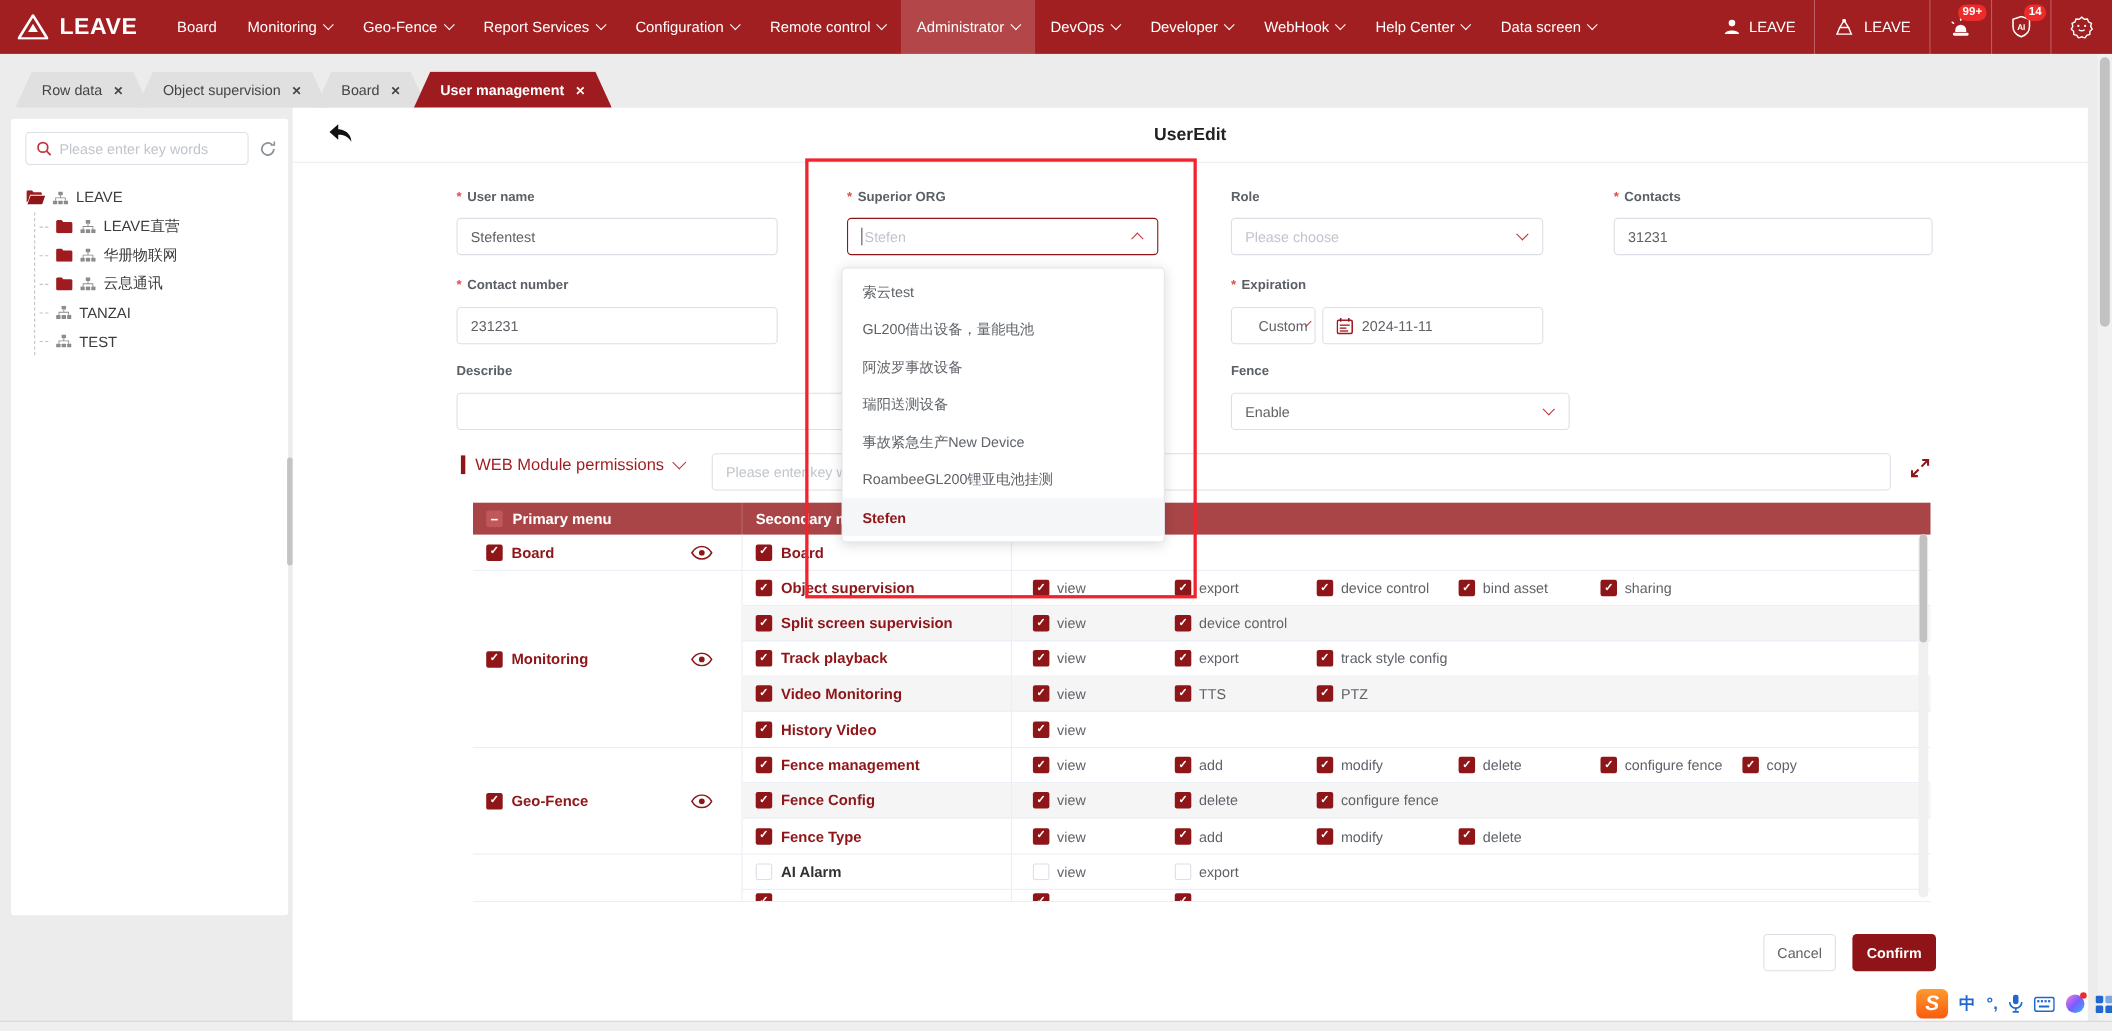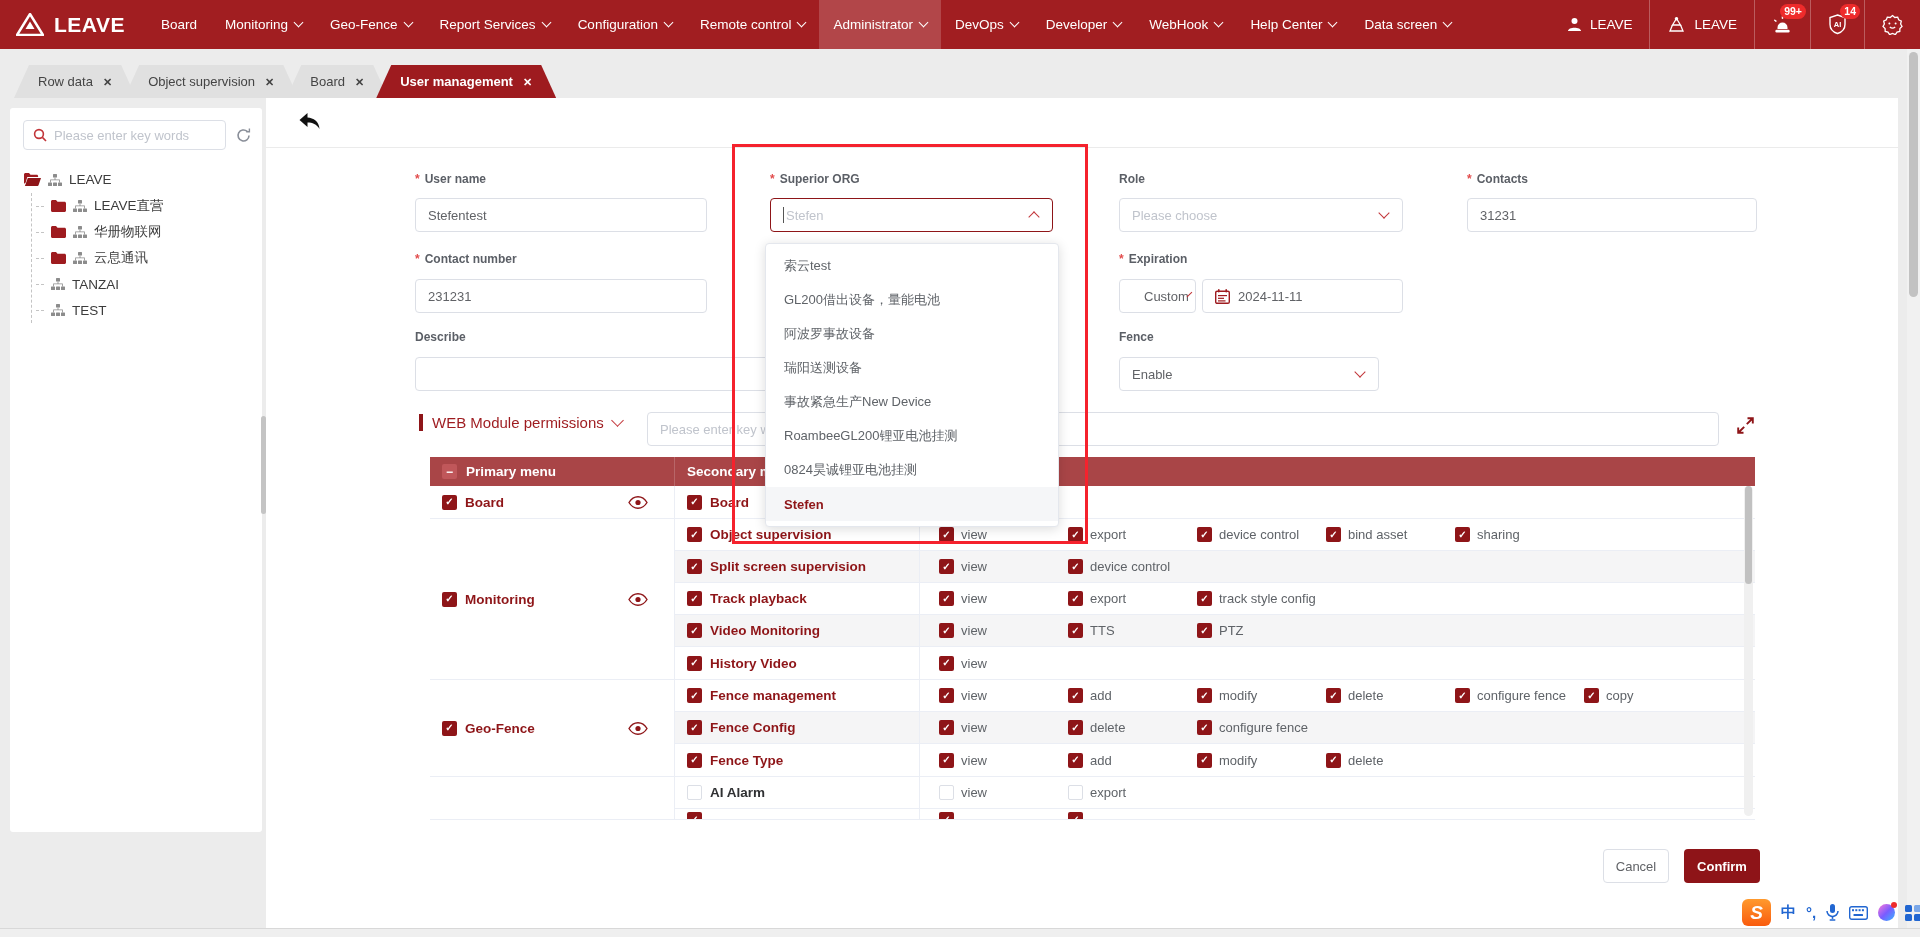--- a/index.html
+++ b/index.html
@@ -384,6 +384,7 @@
     <span class="back-btn"><svg width="23" height="19" viewBox="0 0 23 19" fill="#111">
           <path d="M9.5 1 1.5 8l8 7v-4.4c5 0 9 1.5 12 6.5-.5-8-6-11-12-11.5Z"></path>
         </svg></span>
+    <div class="page-title">UserEdit</div>
     <div class="hdr-divider"></div>
 
     <div class="flabel req" style="left:149px;top:74px">

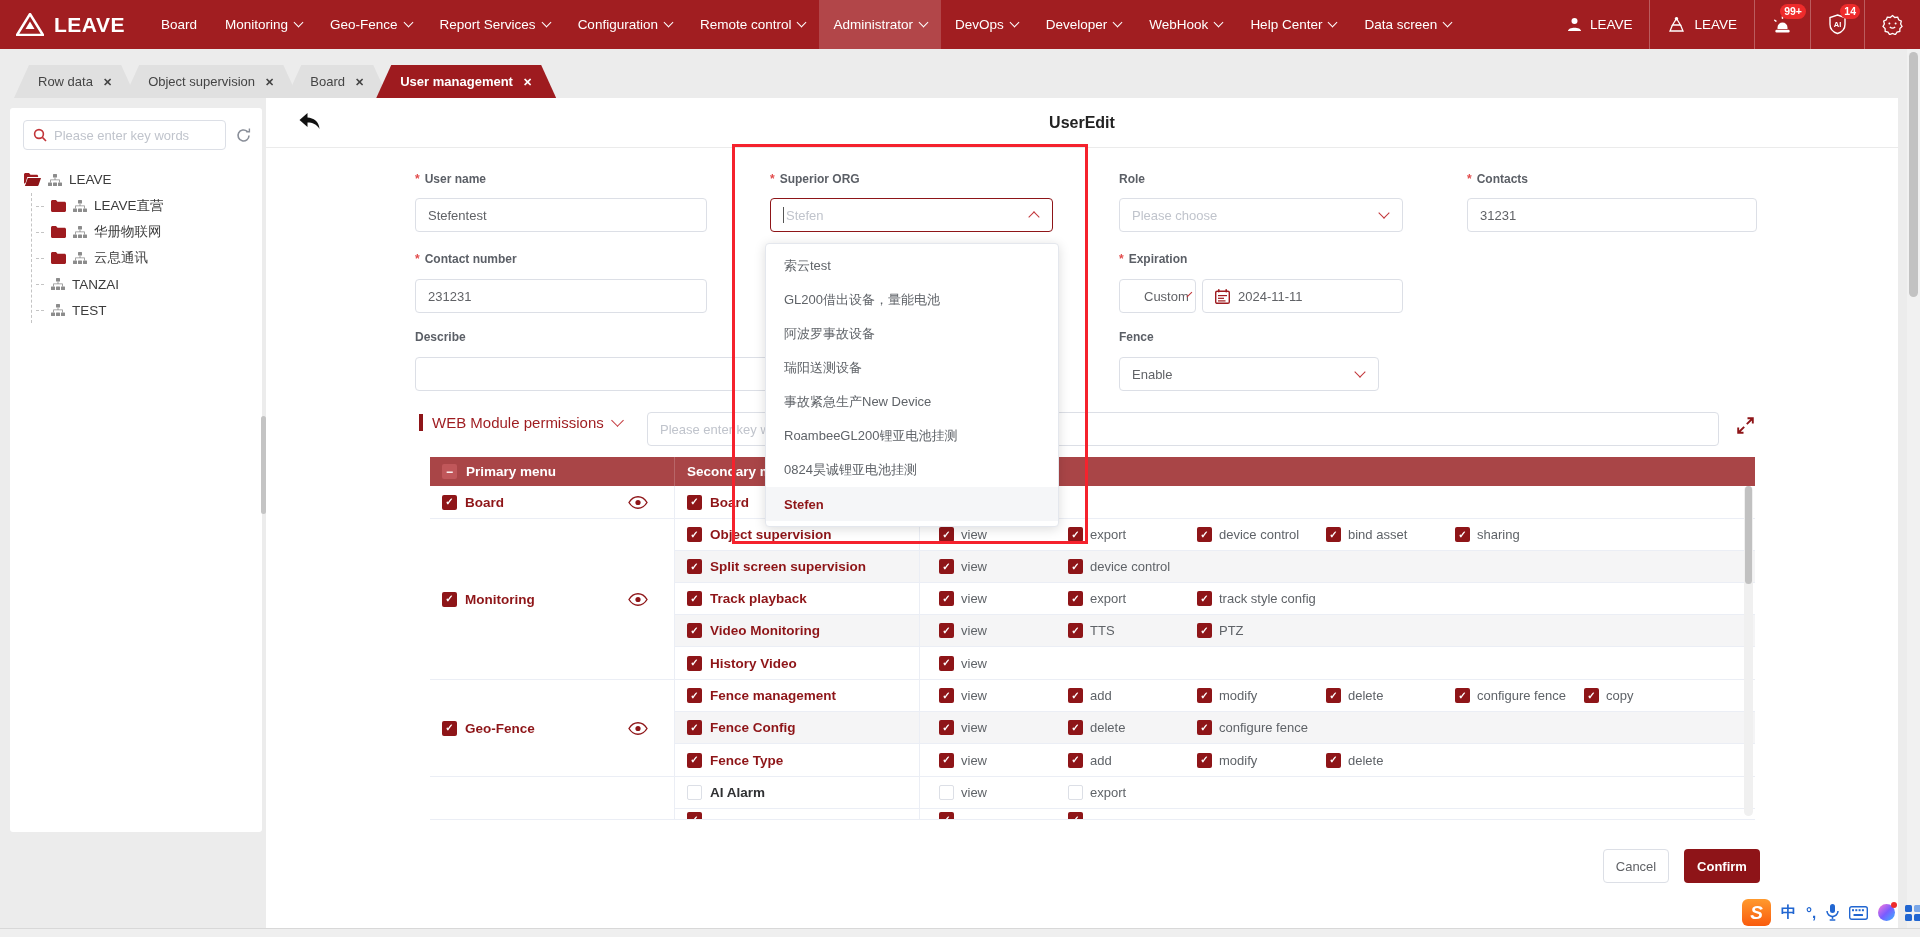--- a/index.html
+++ b/index.html
@@ -456,7 +456,7 @@
     <div class="flabel" style="left:853px;top:232px">
         <span>Fence</span>
       </div>
-    <div class="inp" style="left:853px;top:259px;width:260px">
+    <div class="inp" style="left:853px;top:259px;width:308px">
       <span>Enable</span>
       <span class="chev-r"></span>
     </div>

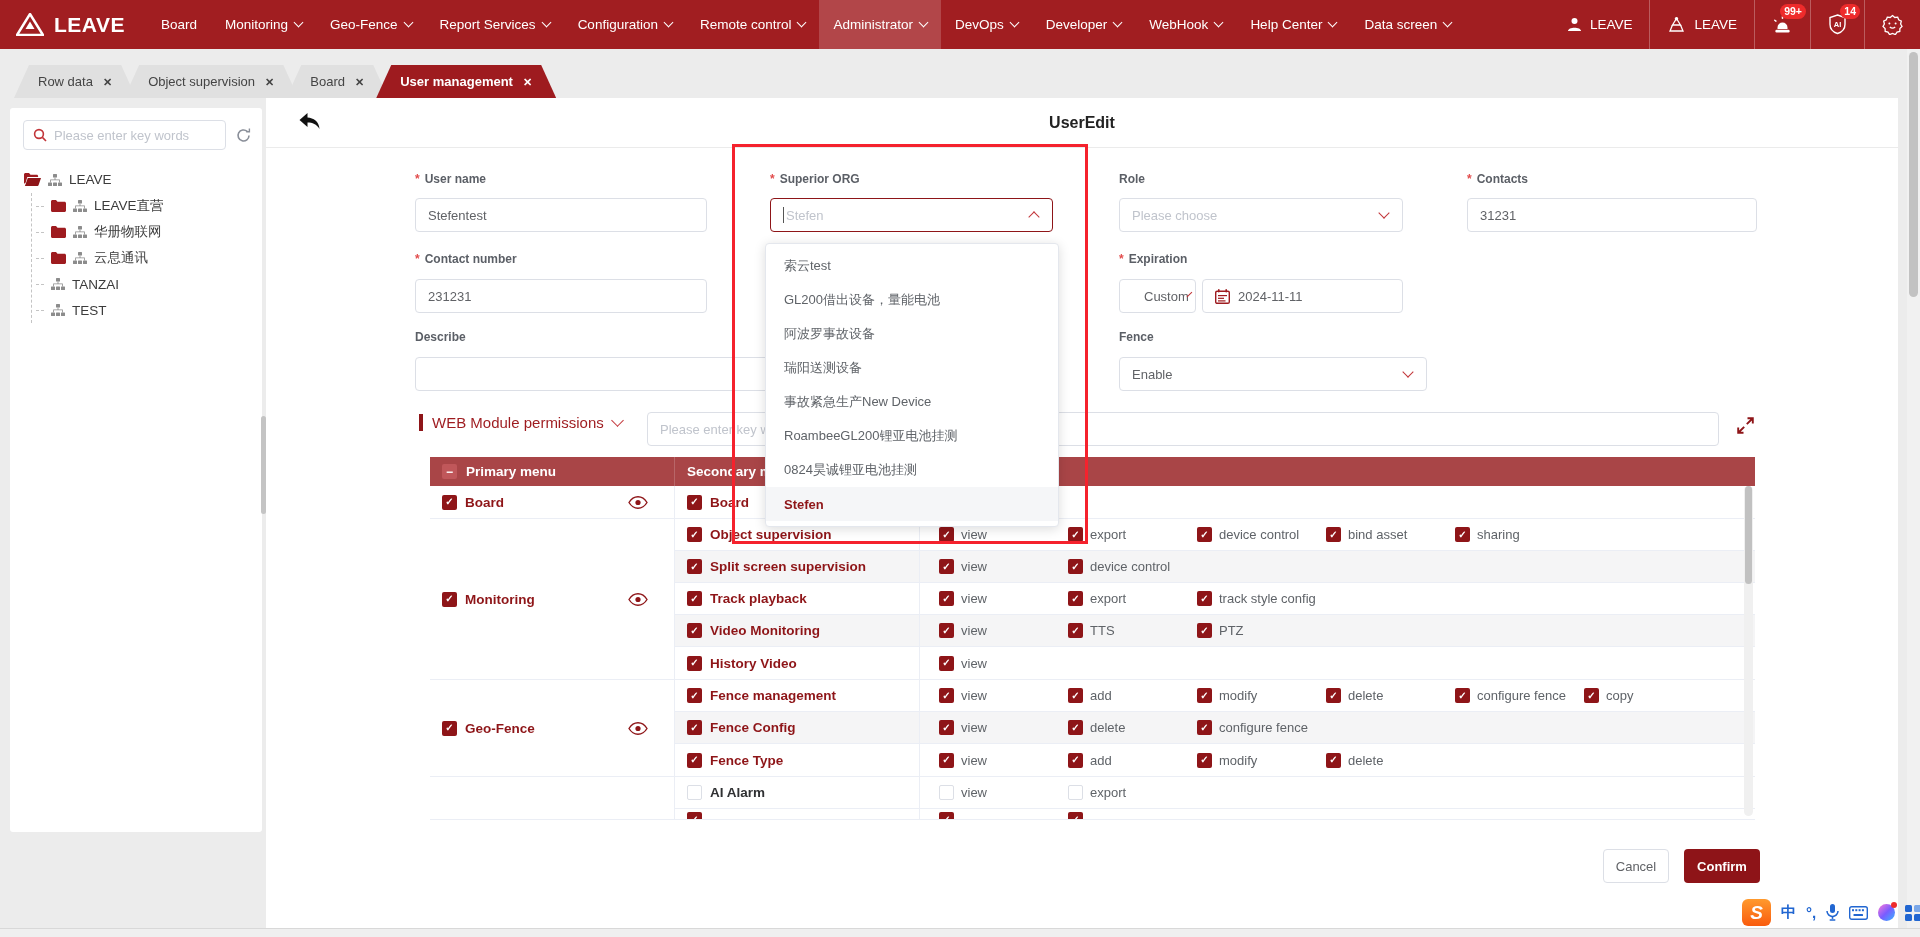--- a/index.html
+++ b/index.html
@@ -771,9 +771,6 @@
       </div>
       <div class="opt">
         <span class="opt-label">RoambeeGL200锂亚电池挂测</span>
-      </div>
-      <div class="opt">
-        <span class="opt-label">0824昊诚锂亚电池挂测</span>
       </div>
       <div class="opt sel">
         <span class="opt-label">Stefen</span>

